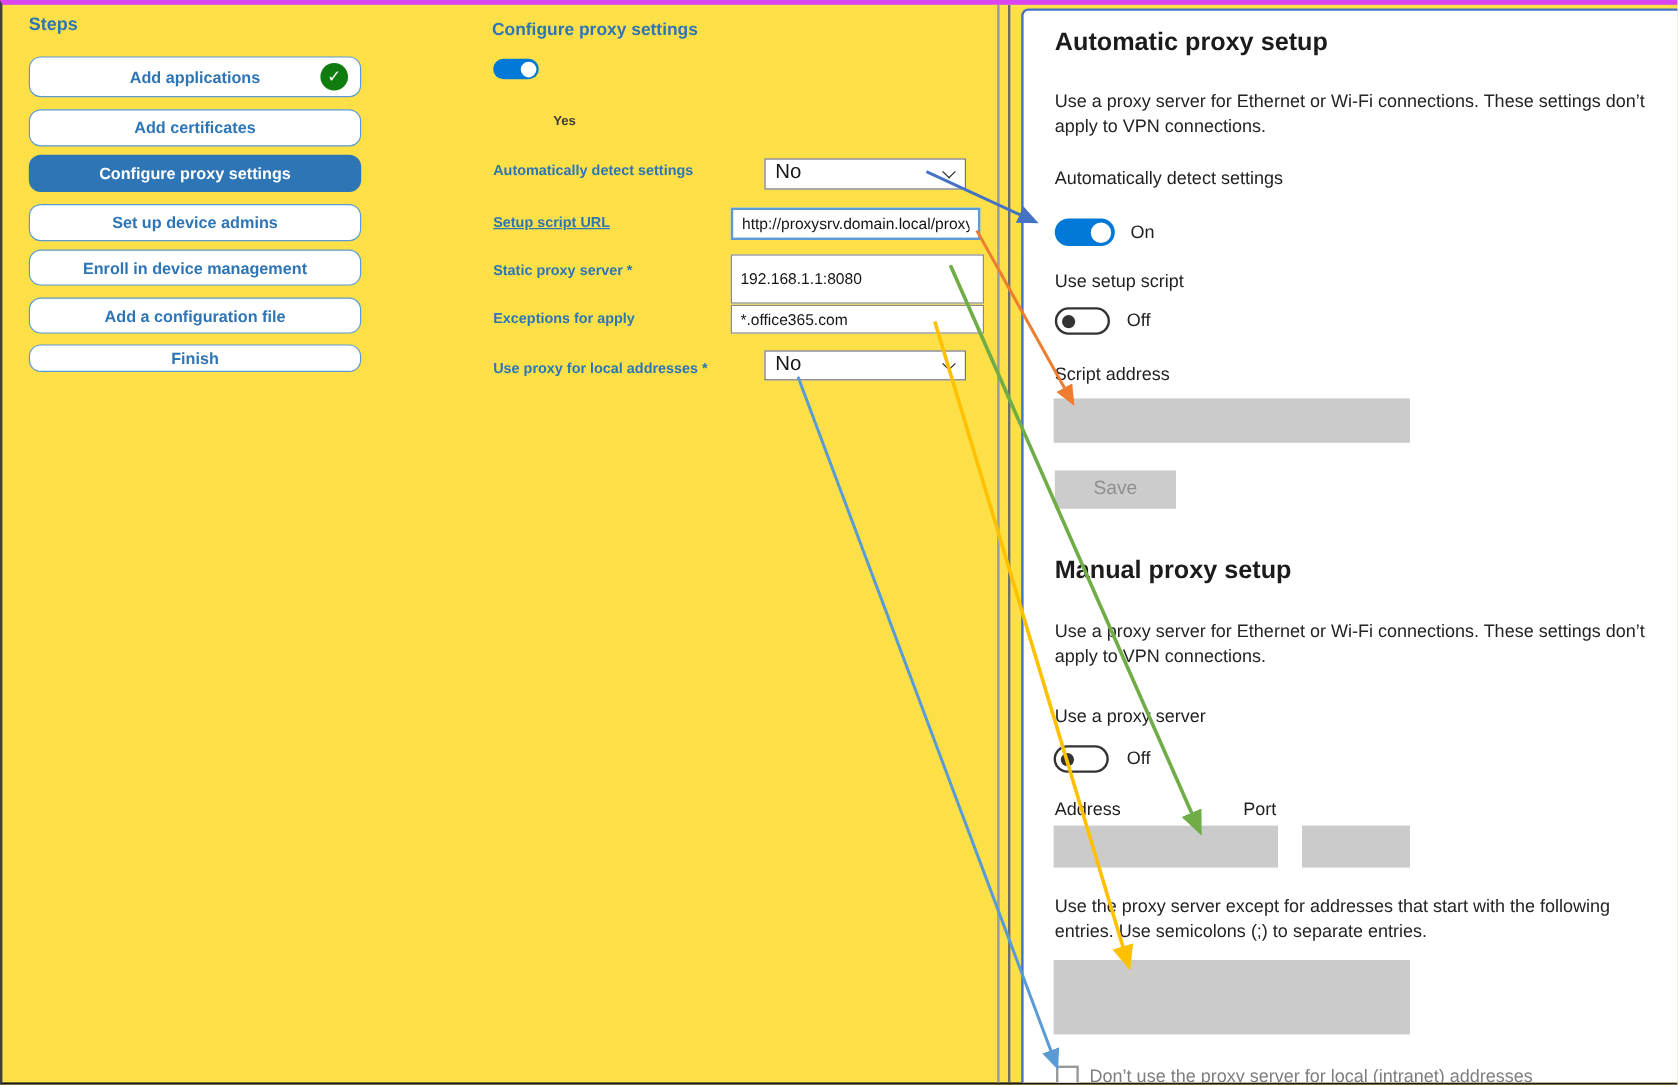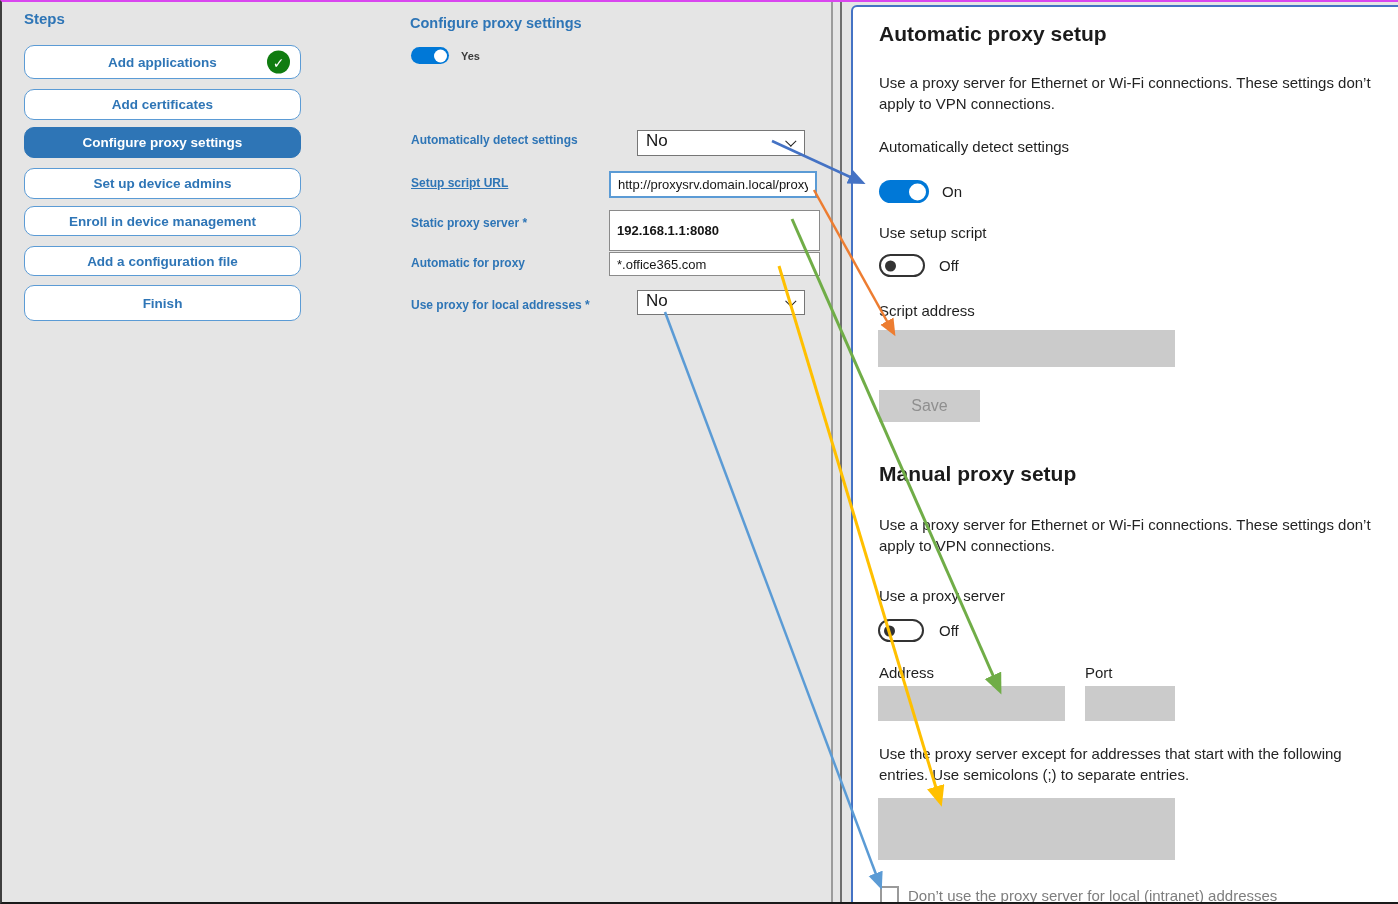--- a/index.html
+++ b/index.html
@@ -5,8 +5,8 @@
   * { margin:0; padding:0; box-sizing:border-box; }
   body { font-family:"Liberation Sans","DejaVu Sans",sans-serif; background:#fff; }
   #frame {
-    position:relative; width:1398px; height:904px; background:#e5e5e5; overflow:hidden;
-    border-left:2px solid #3f3f3f; border-bottom:2px solid #1a1a1a; border-top:2px solid #d946ef;
+    position:relative; width:1398px; height:904px; background:#fde047; overflow:hidden;
+    border-left:2px solid #3f3f3f; border-bottom:2px solid #1a1a1a; border-top:4px solid #d946ef;
   }
   
   .steps-title { position:absolute; left:22px; top:8px; font-size:15px; font-weight:bold; color:#2e75b6; }

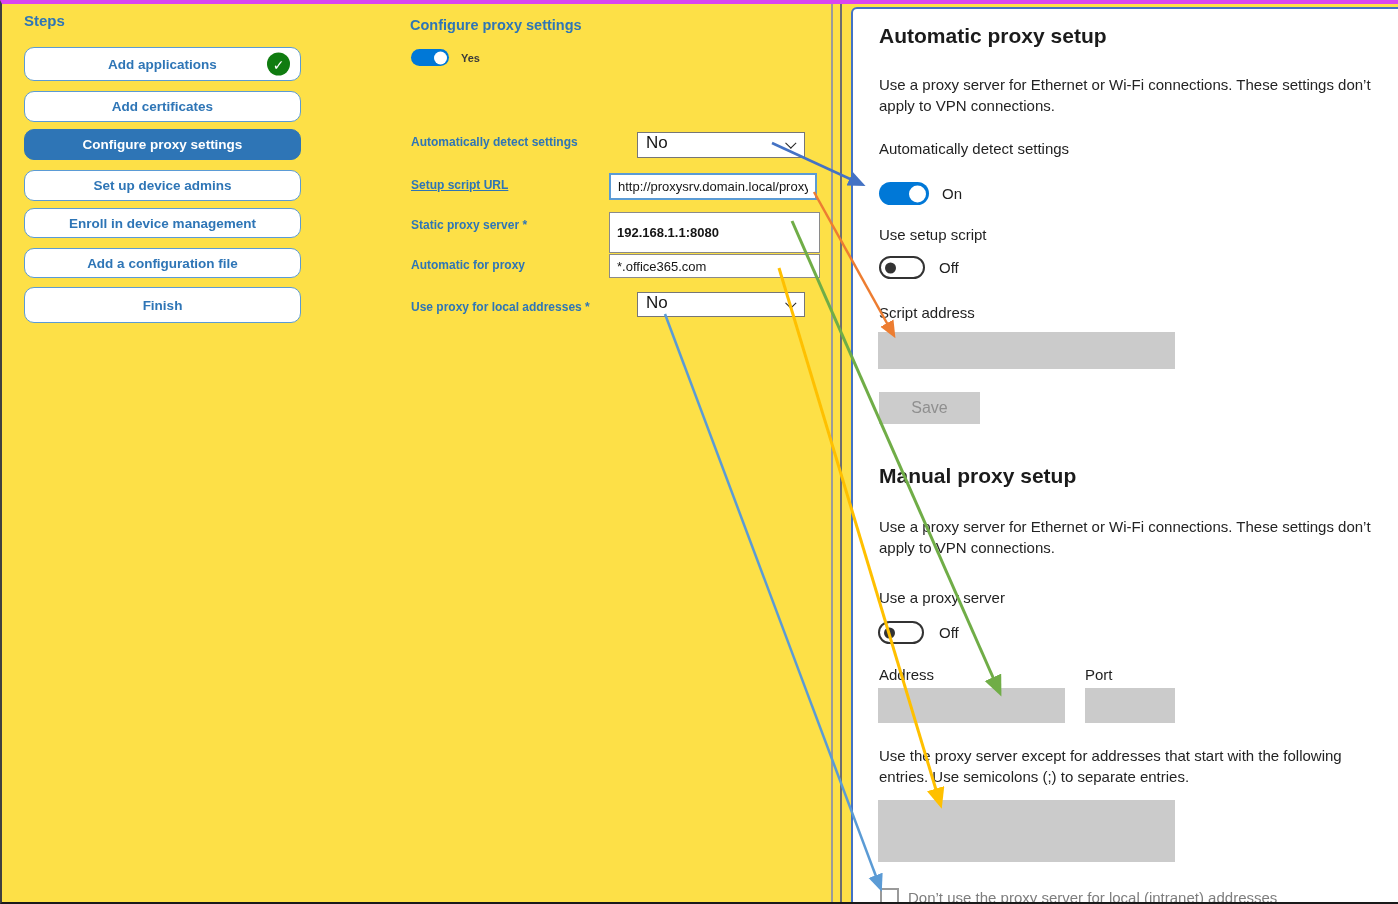--- a/index.html
+++ b/index.html
@@ -27,7 +27,7 @@
   .toggle-on .knob  { position:absolute; top:50%; transform:translateY(-50%); background:#fff; border-radius:50%; }
   .toggle-off { position:absolute; border-radius:999px; background:#fff; border:2px solid #333; }
   .toggle-off .knob { position:absolute; top:50%; transform:translateY(-50%); background:#333; border-radius:50%; }
-  .toggle-state-sm { position:absolute; font-size:11px; font-weight:bold; color:#3b3b3b; }
+  .toggle-state-sm { position:absolute; font-size:11px; font-weight:bold; color:#3b3b3b;margin-top:43px; }
   .f-label { position:absolute; left:409px; font-size:12px; font-weight:600; color:#2e75b6; }
   .f-input {
     position:absolute; left:607px; border:1px solid #8a8a8a; background:#fff;

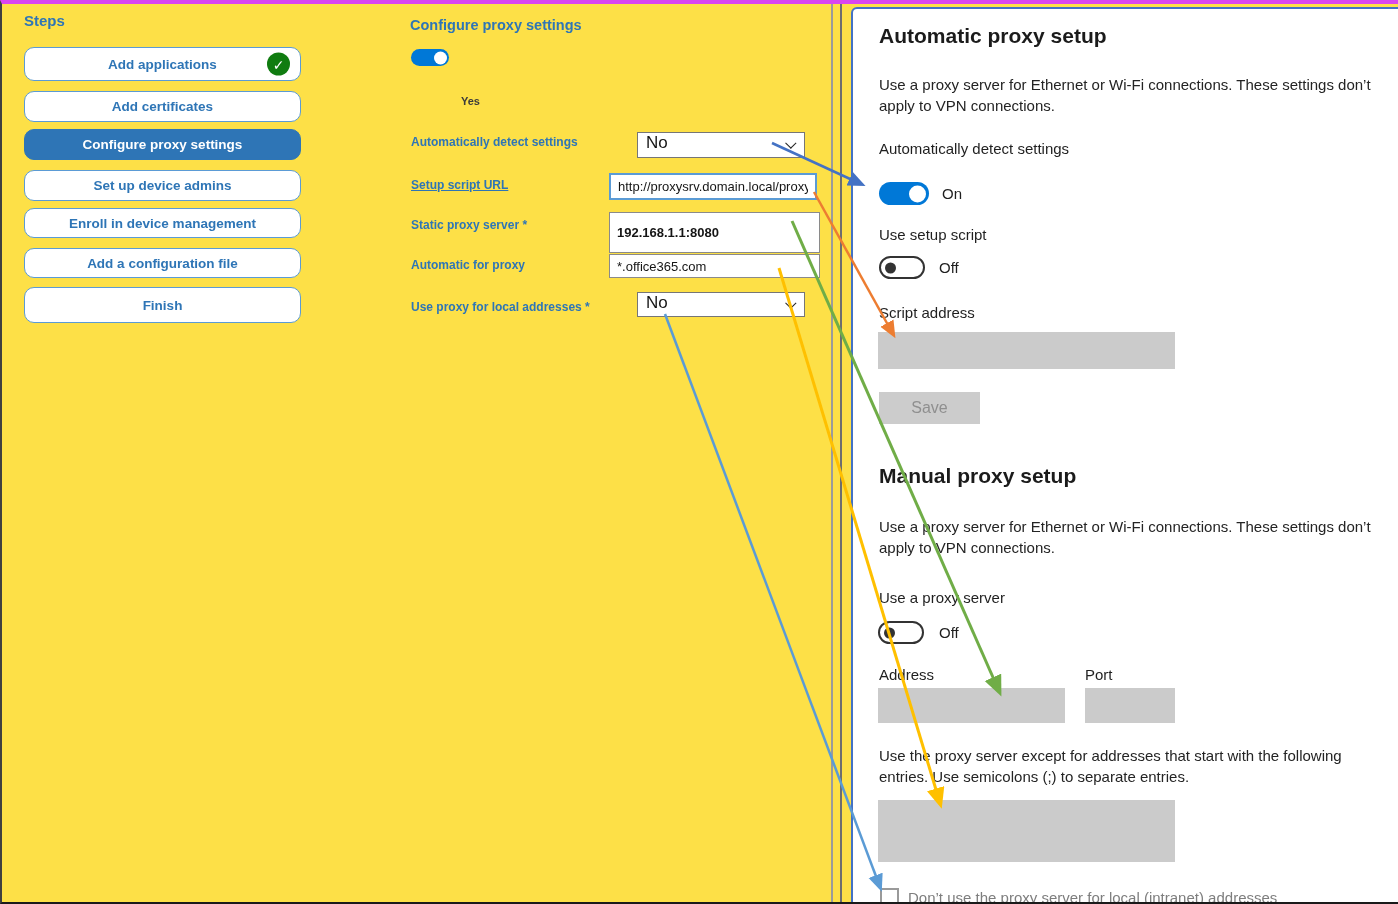--- a/index.html
+++ b/index.html
@@ -108,7 +108,7 @@
   <input class="f-input focused" style="top: 169px; width: 208px; height: 27px;" value="http://proxysrv.domain.local/proxy.pa">
 
   <div class="f-label" style="top:214px;">Static proxy server *</div>
-  <input class="f-input" style="top: 208px; width: 211px; height: 41px; font-weight: bold;" value="192.168.1.1:8080">
+  <input class="f-input" style="top: 208px; width: 211px; height: 41px;" value="192.168.1.1:8080">
 
   <div class="f-label" style="top:254px;">Automatic for proxy</div>
   <input class="f-input" style="top: 250px; width: 211px; height: 24px;" value="*.office365.com">

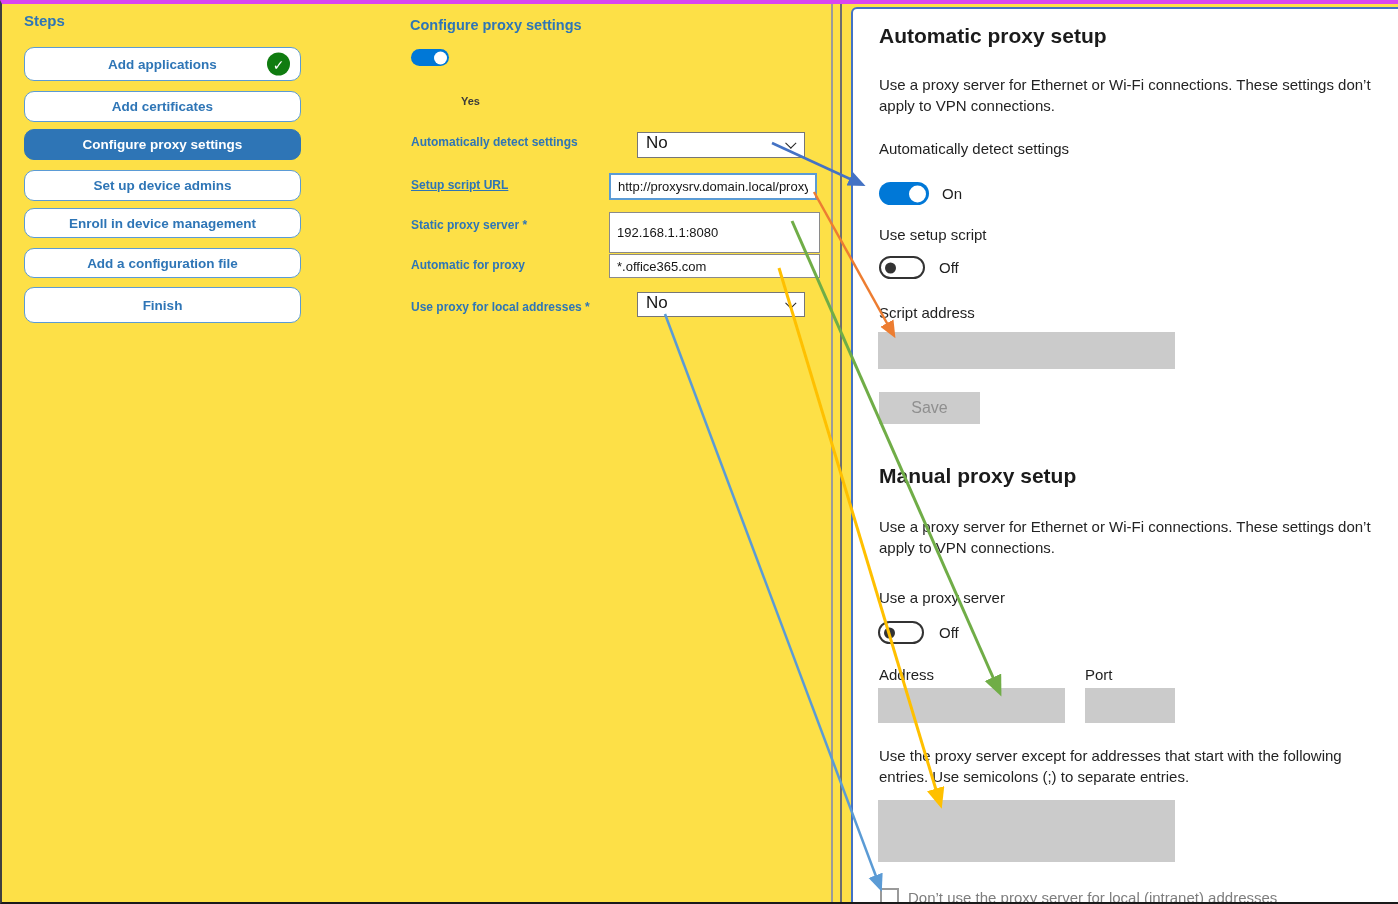--- a/index.html
+++ b/index.html
@@ -110,7 +110,7 @@
   <div class="f-label" style="top:214px;">Static proxy server *</div>
   <input class="f-input" style="top: 208px; width: 211px; height: 41px;" value="192.168.1.1:8080">
 
-  <div class="f-label" style="top:254px;">Automatic for proxy</div>
+  <div class="f-label" style="top:254px;">Exceptions for apply</div>
   <input class="f-input" style="top: 250px; width: 211px; height: 24px;" value="*.office365.com">
 
   <div class="f-label" style="top:296px;">Use proxy for local addresses *</div>

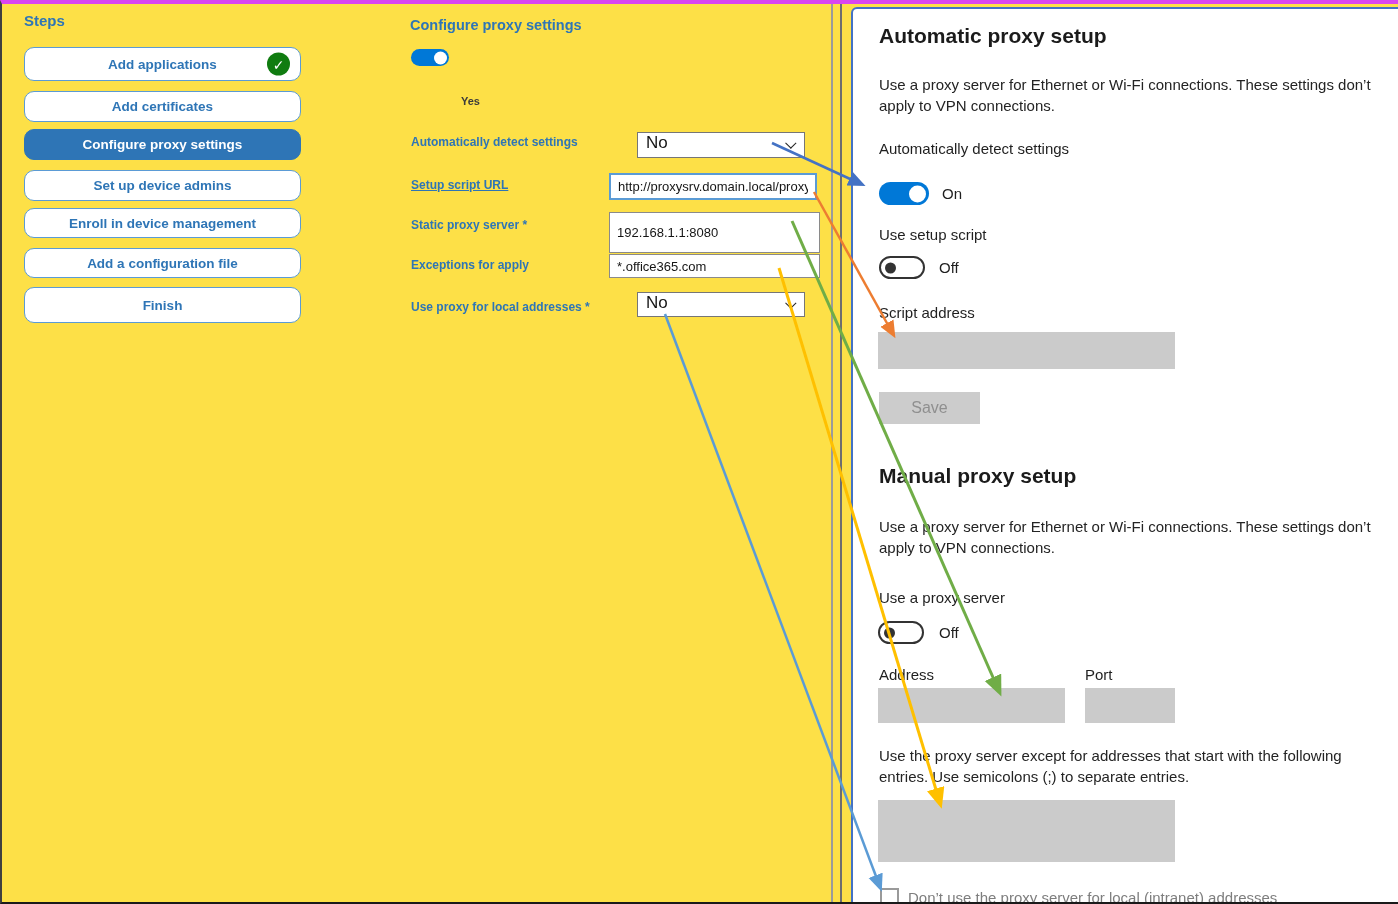--- a/index.html
+++ b/index.html
@@ -87,7 +87,7 @@
   <div class="step-btn" style="top:204px;height:30px;">
     <span>Enroll in device management</span>
   </div>
-  <div class="step-btn" style="top:283px;height:36px;">
+  <div class="step-btn" style="top:283px;height:23px;">
     <span>Finish</span>
   </div>
 

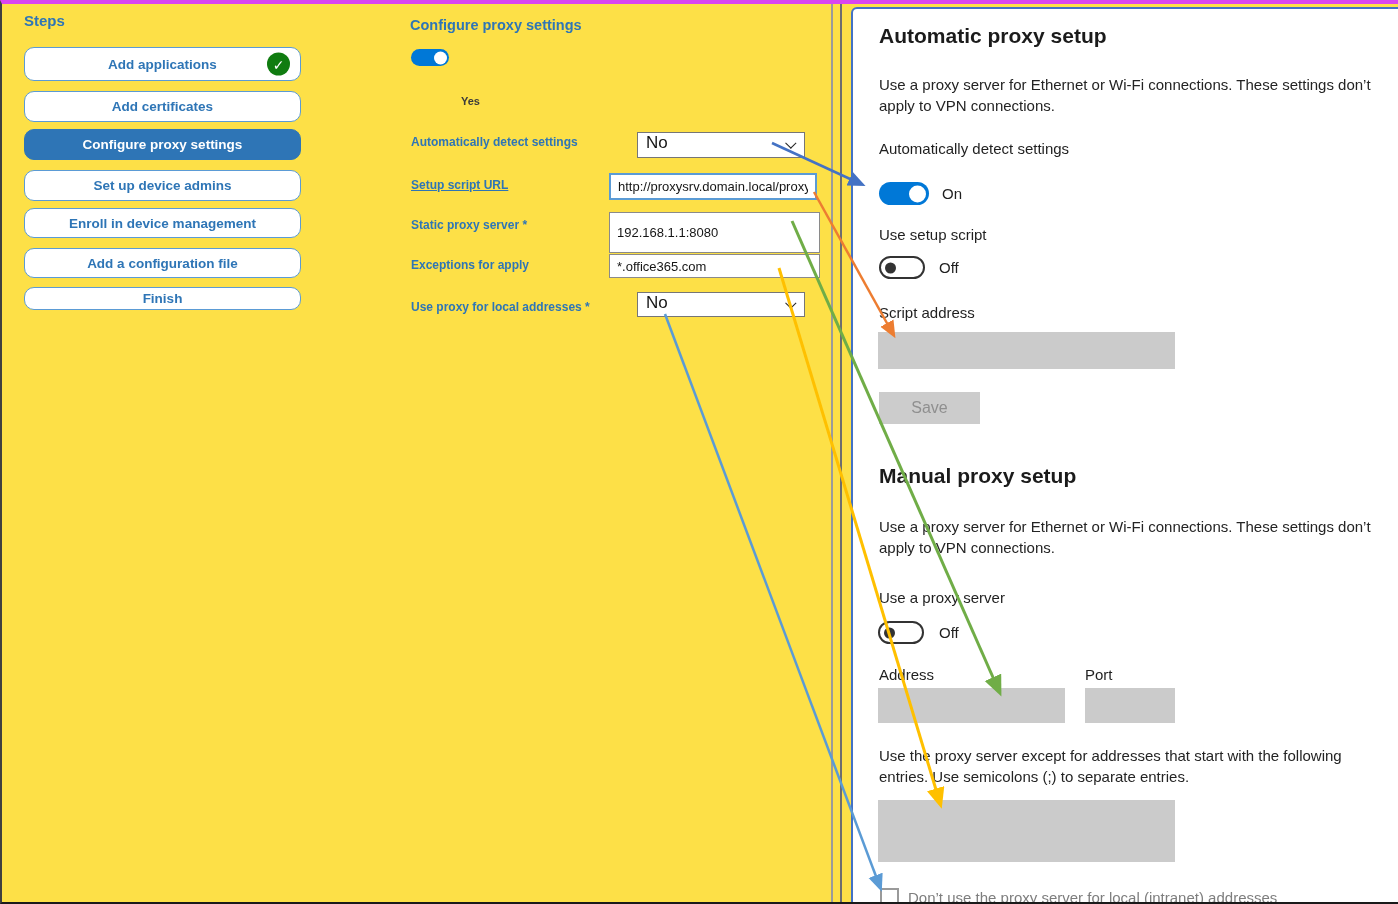--- a/index.html
+++ b/index.html
@@ -154,7 +154,7 @@
   <div class="r-state" style="left:937px;top:620px;">Off</div>
 
   <div class="r-label" style="left:877px;top:662px;">Address</div>
-  <div class="r-label" style="left:1083px;top:662px;">Port</div>
+  <div class="r-label" style="left:1034px;top:662px;">Port</div>
   <div class="gray-box" style="left:876px;top:684px;width:187px;height:35px;"></div>
   <div class="gray-box" style="left:1083px;top:684px;width:90px;height:35px;"></div>
 

